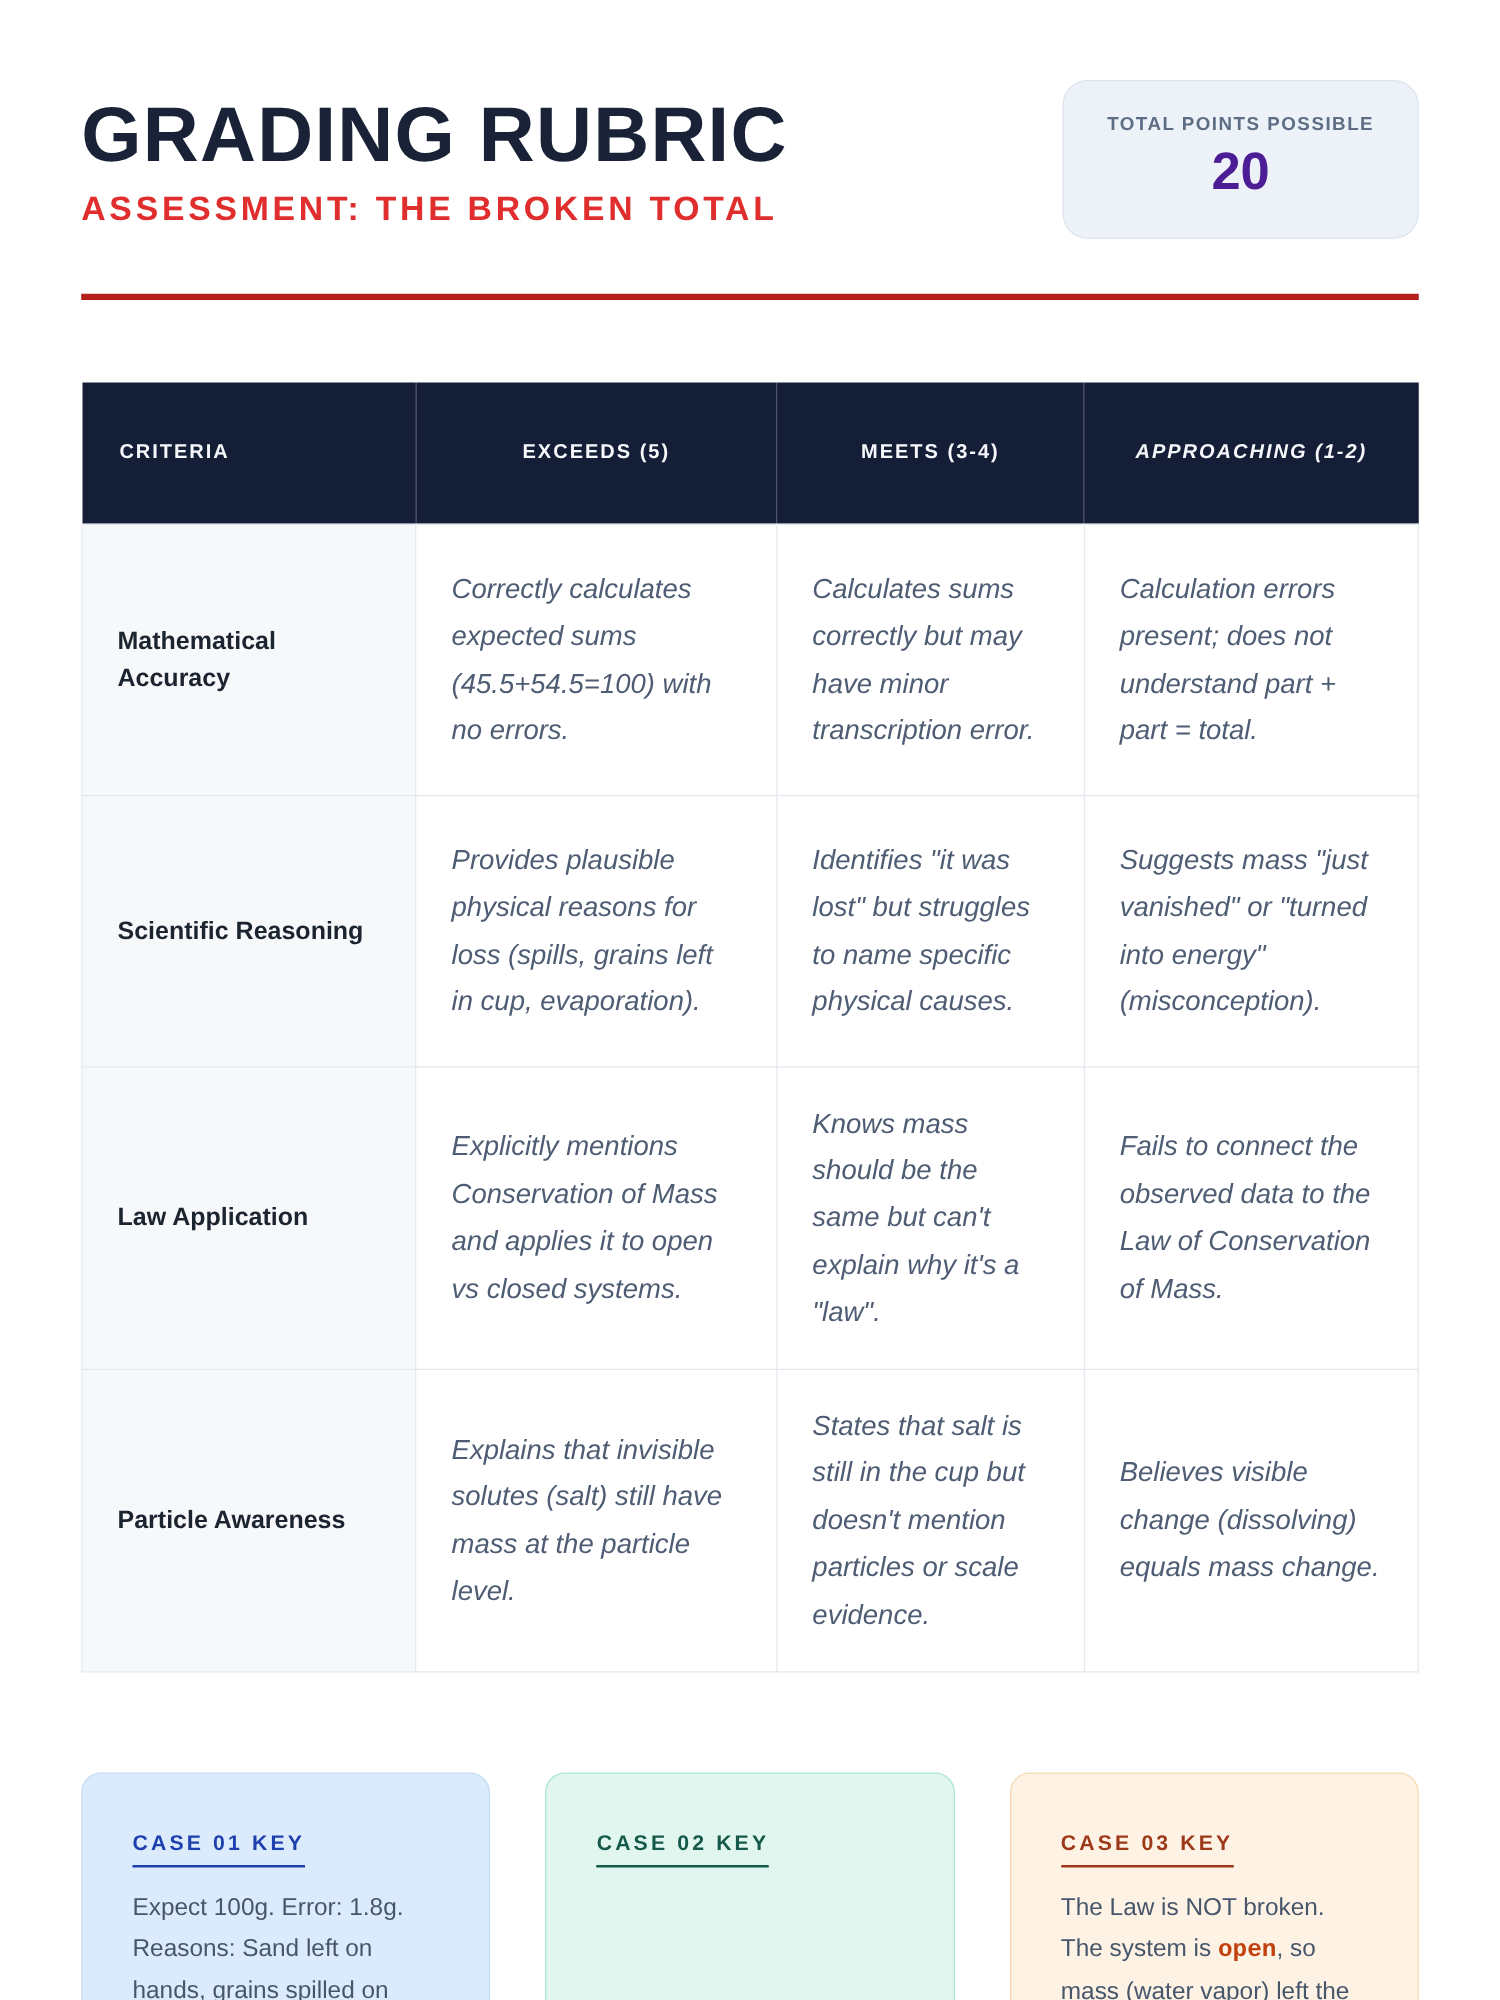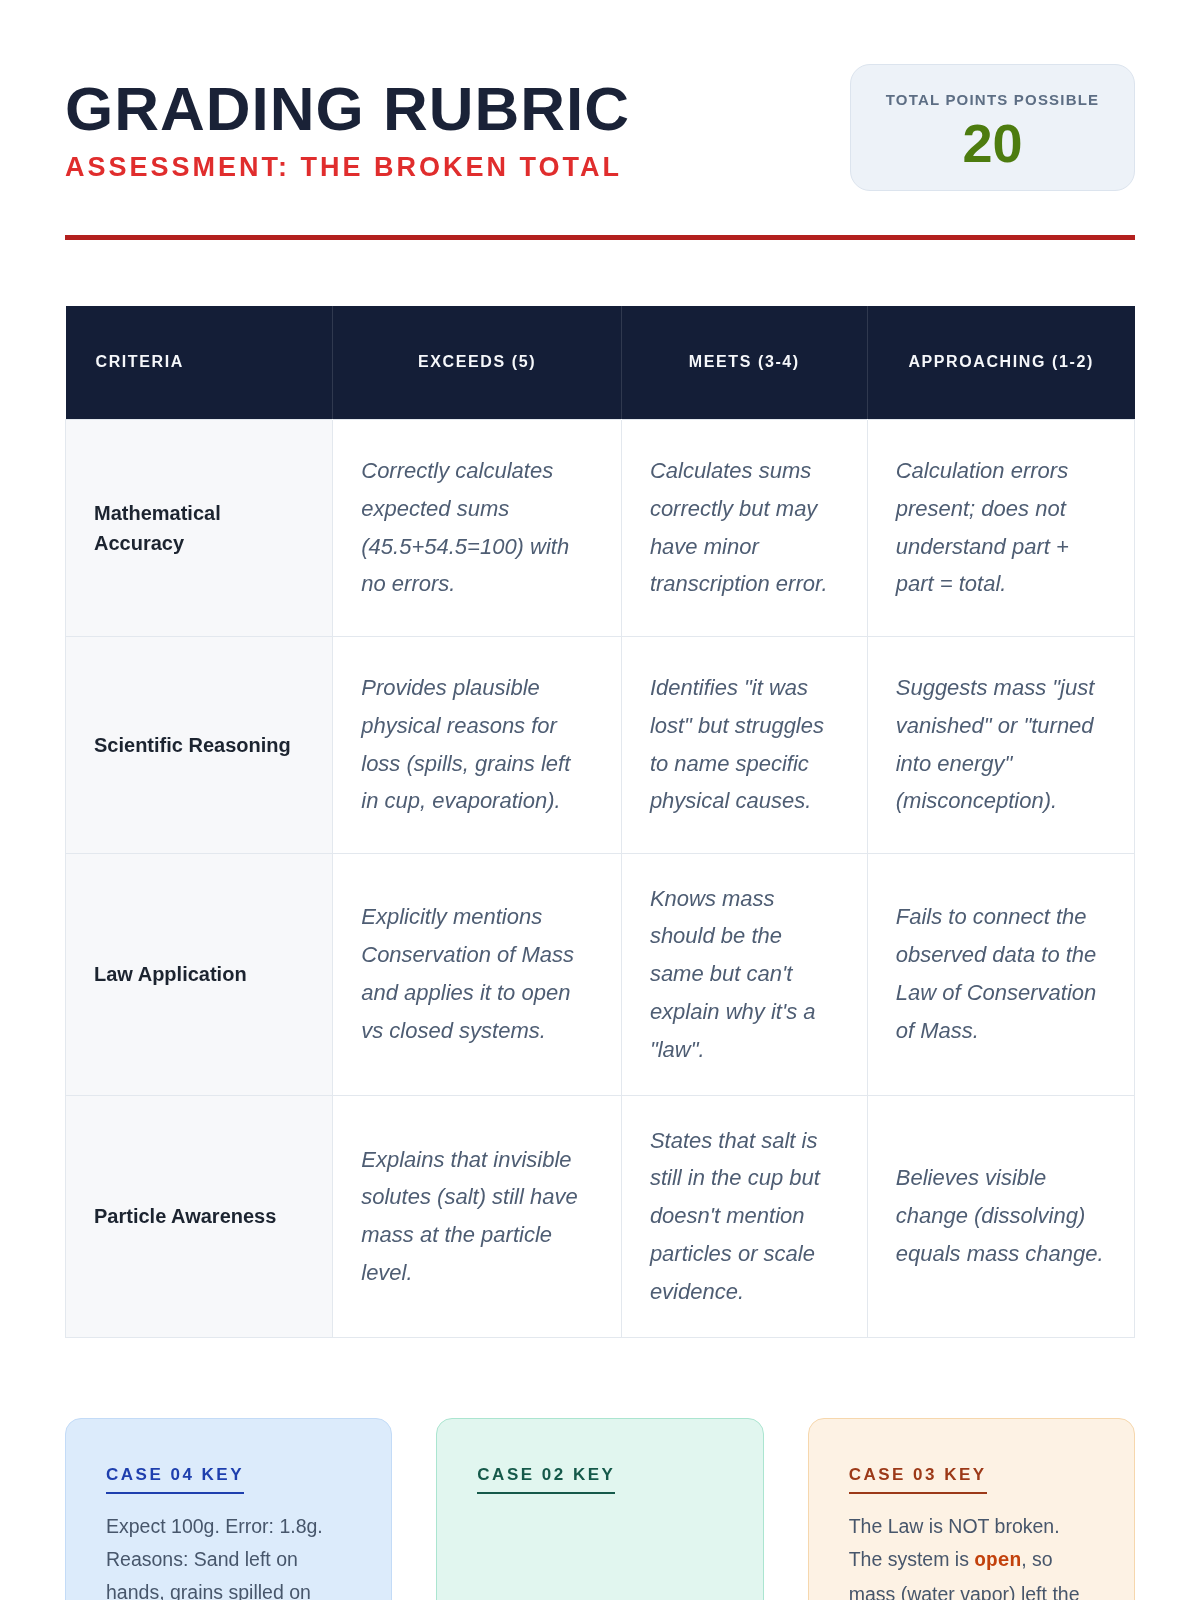--- a/index.html
+++ b/index.html
@@ -52,9 +52,9 @@
   }
   .points-value {
     margin-top: 8px;
-    font-size: 54px;
+    font-size: 42px;
     font-weight: 900;
-    color: #4d7c0f;
+    color: #4c1d95;
     line-height: 1;
   }
   .divider {

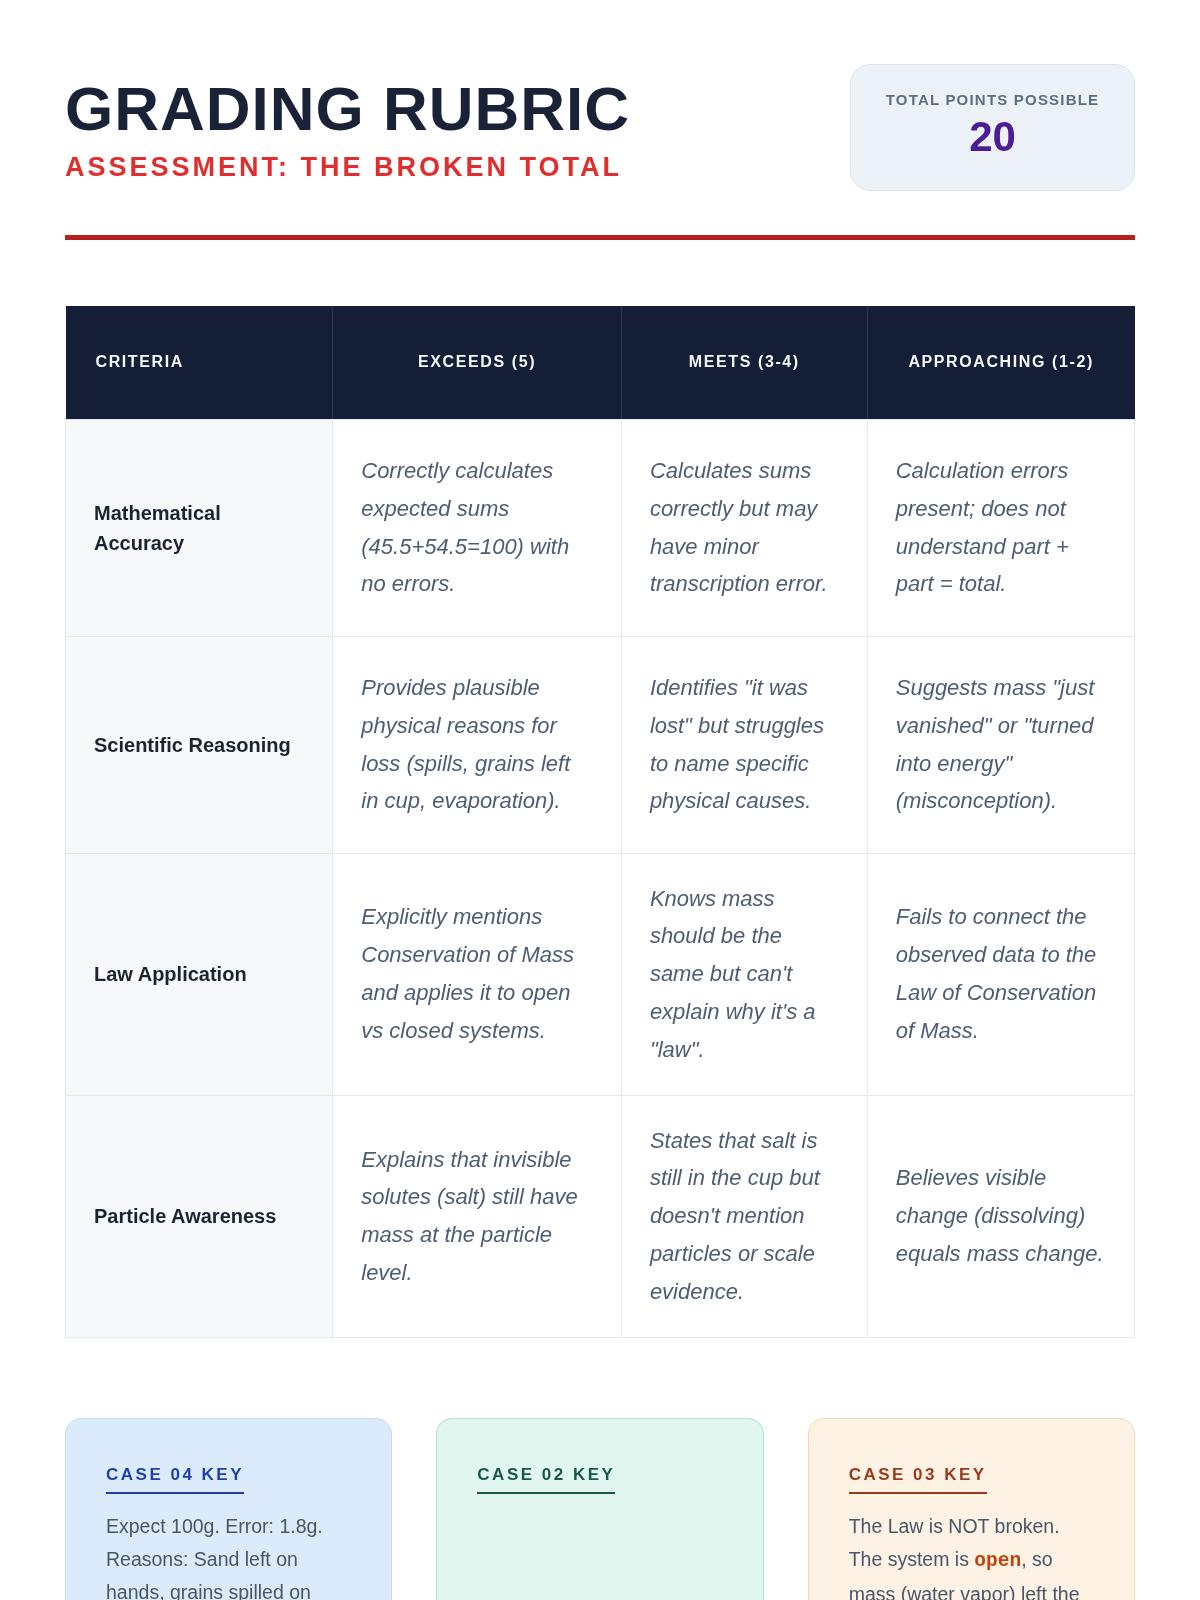--- a/index.html
+++ b/index.html
@@ -171,7 +171,7 @@
         <th style="background-color: rgb(20, 30, 55);">CRITERIA</th>
         <th style="background-color: rgb(20, 30, 55);">EXCEEDS (5)</th>
         <th style="background-color: rgb(20, 30, 55);">MEETS (3-4)</th>
-        <th style="background-color: rgb(20, 30, 55);">APPROACHING (1-2)</th>
+        <th style="background-color: rgb(20, 30, 55); font-style: italic;">APPROACHING (1-2)</th>
       </tr>
     </thead>
     <tbody>

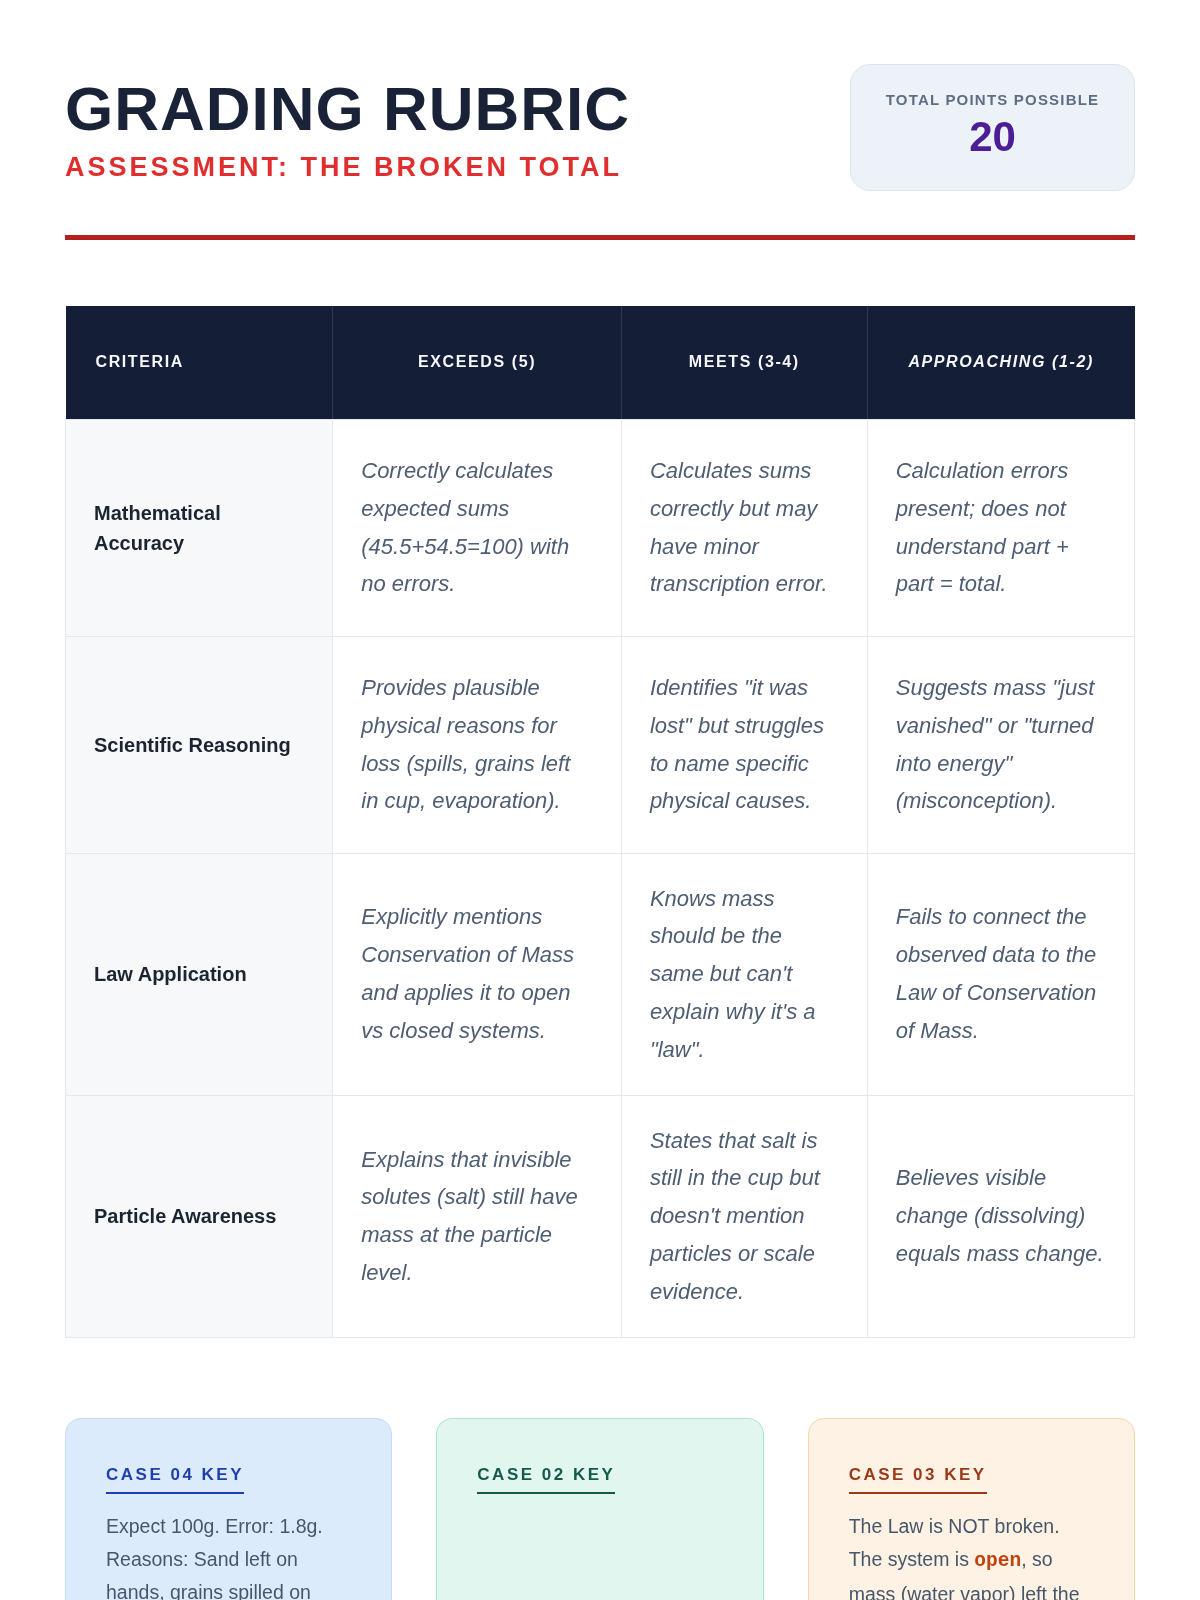--- a/index.html
+++ b/index.html
@@ -205,7 +205,7 @@
   <div class="case-row">
 
     <div class="case-card" style="background-color: rgb(220, 235, 251); border-color: rgb(195, 219, 247);">
-      <div class="case-title" style="color: rgb(30, 63, 174);">CASE 04 KEY</div>
+      <div class="case-title" style="color: rgb(30, 63, 174);">CASE 01 KEY</div>
       <div class="case-text">Expect 100g. Error: 1.8g. Reasons: Sand left on hands, grains spilled on floor, scale</div>
     </div>
 

